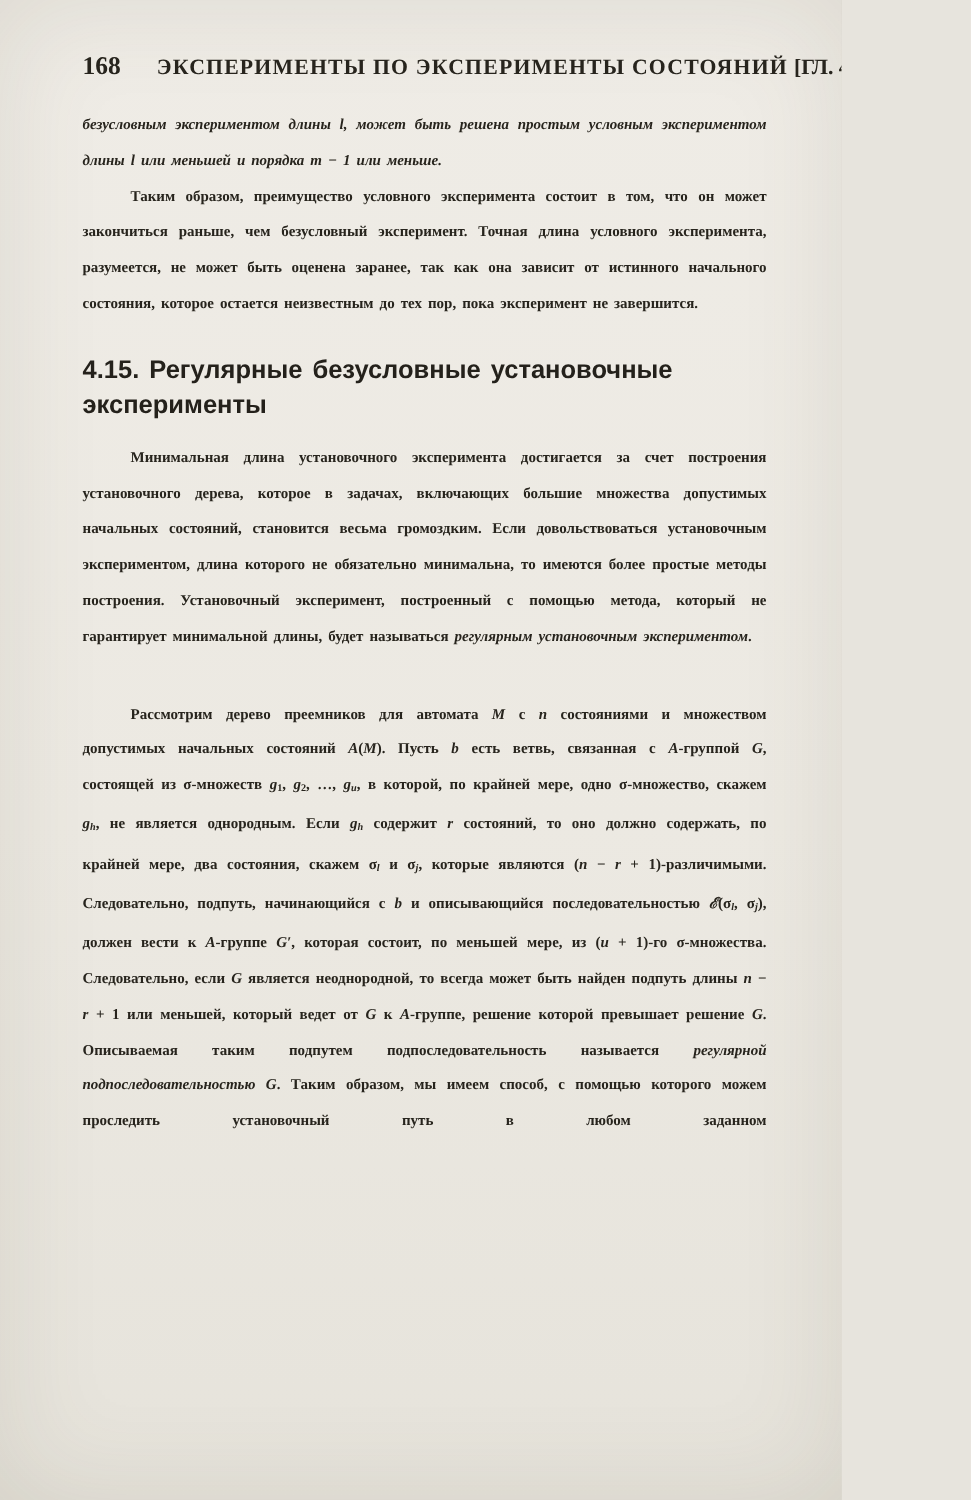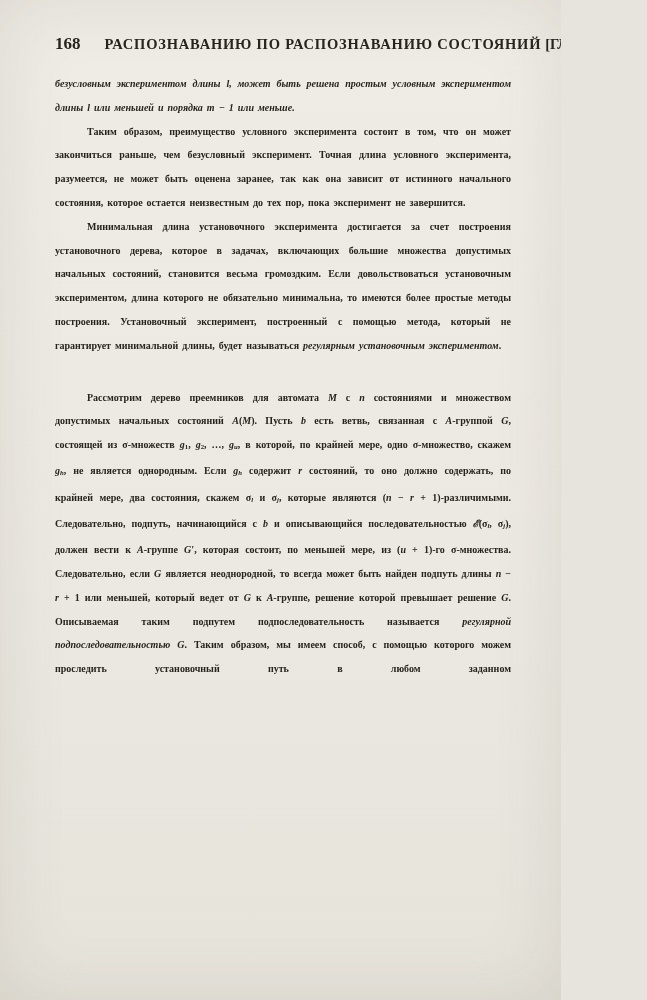--- a/index.html
+++ b/index.html
@@ -61,7 +61,7 @@
 
   <div class="header">
     <span class="pagenum">168</span>
-    <span class="runtitle">РАСПОЗНАВАНИЮ ПО РАСПОЗНАВАНИЮ СОСТОЯНИЙ</span>
+    <span class="runtitle">ЭКСПЕРИМЕНТЫ ПО ЭКСПЕРИМЕНТЫ СОСТОЯНИЙ</span>
     <span class="chref">[ГЛ. 4</span>
   </div>
 

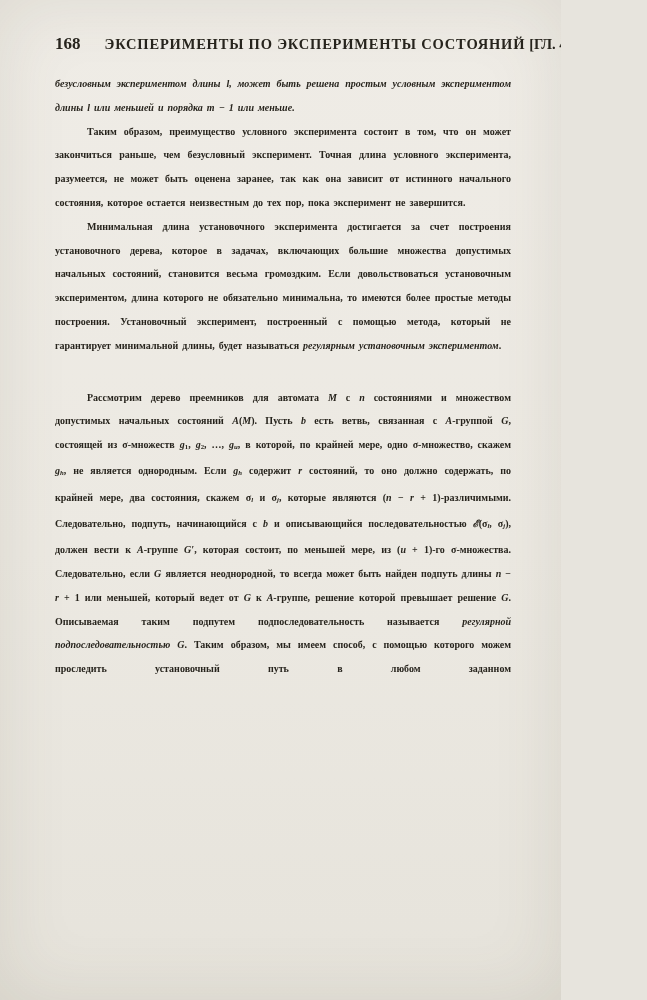--- a/index.html
+++ b/index.html
@@ -71,6 +71,7 @@
 
     <p class="para indent"><span>Таким образом, преимущество условного эксперимента состоит в том, что он может закончиться раньше, чем безусловный эксперимент. Точная длина условного эксперимента, разумеется, не может быть оценена заранее, так как она зависит от истинного начального состояния, которое остается неизвестным до тех пор, пока эксперимент не завершится.</span></p>
 
+    <h2 class="section-heading">4.15. Регулярные безусловные установочные эксперименты</h2>
 
     <p class="para indent"><span>Минимальная длина установочного эксперимента достигается за счет построения установочного дерева, которое в задачах, включающих большие множества допустимых начальных состояний, становится весьма громоздким. Если довольствоваться установочным экспериментом, длина которого не обязательно минимальна, то имеются более простые методы построения. Установочный эксперимент, построенный с помощью метода, который не гарантирует минимальной длины, будет называться </span><span class="it">регулярным установочным экспериментом</span><span>.</span></p>
 

